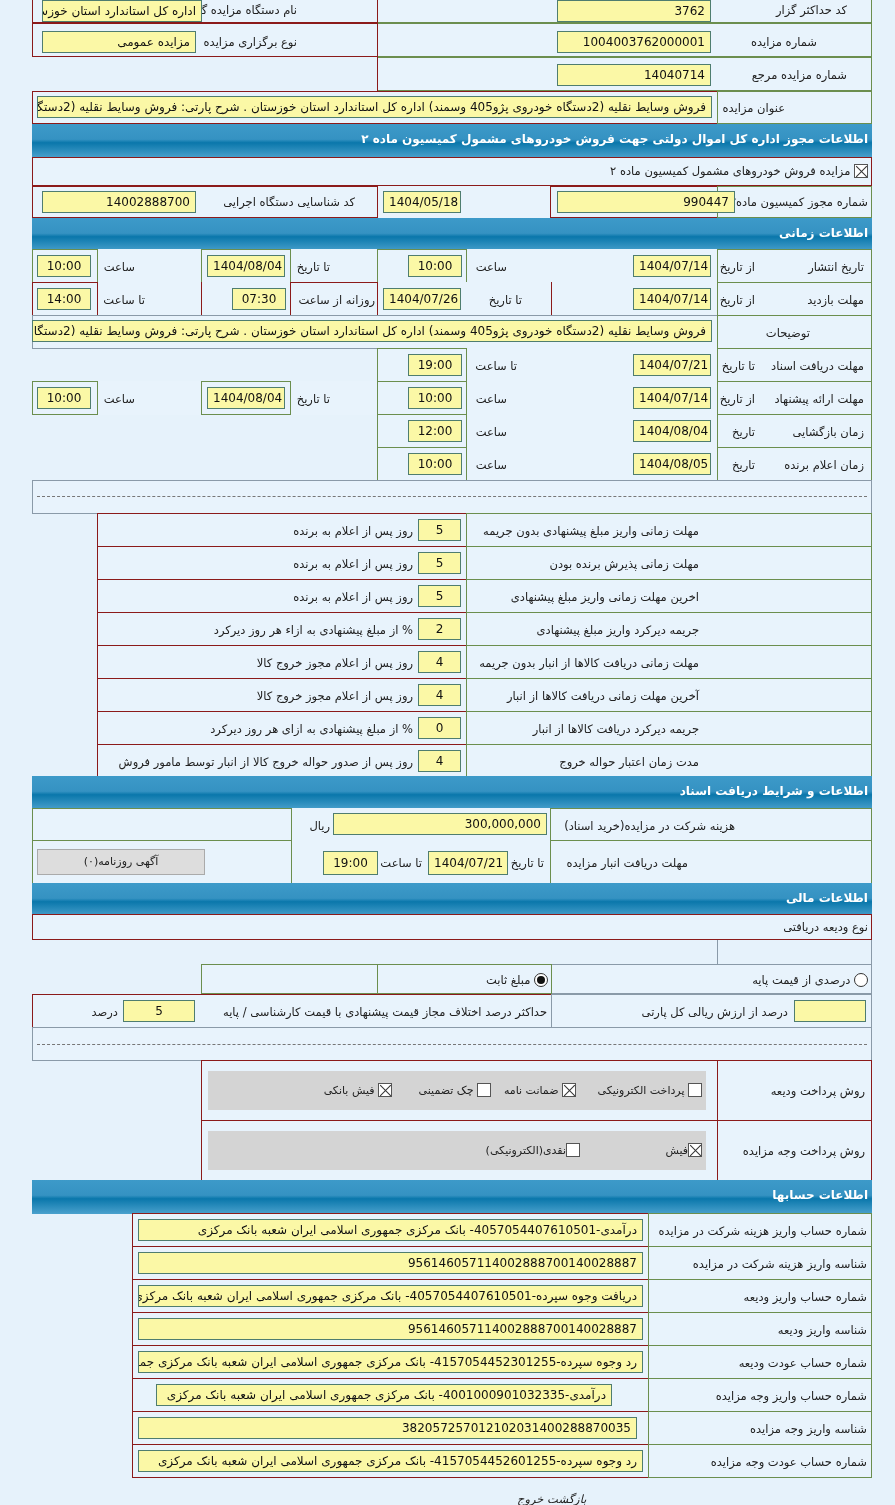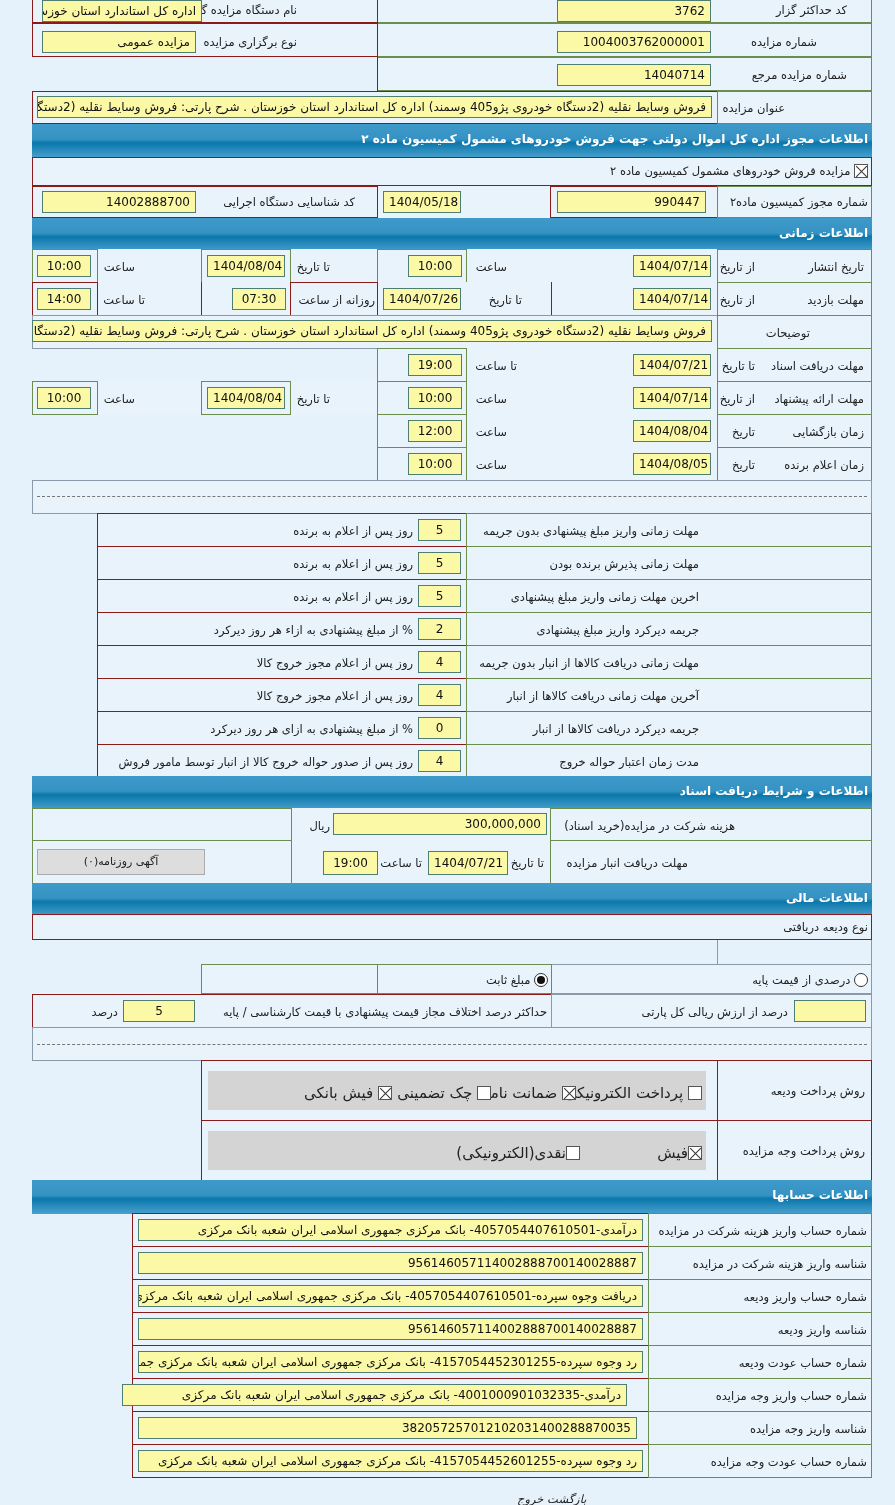--- a/index.html
+++ b/index.html
@@ -92,7 +92,7 @@
 <div class="cell" style="left:717px;top:186px;width:155px;height:32px;"></div>
 <div class="cell red" style="left:377px;top:186px;width:174px;height:32px;border-top:none;border-bottom:none;"></div>
 <span class="lbl" style="right:27px;top:195px;">شماره مجوز کمیسیون ماده۲</span>
-<div class="fld" style="left:557px;top:191px;width:149px;text-align:right;">990447</div>
+<div class="fld" style="left:557px;top:191px;width:178px;text-align:right;">990447</div>
 <span class="lbl" style="right:348px;top:195px;margin-top:22px;">تاریخ کمیسیون</span>
 <div class="fld" style="left:383px;top:191px;width:78px;">1404/05/18</div>
 <span class="lbl" style="right:540px;top:195px;">کد شناسایی دستگاه اجرایی</span>

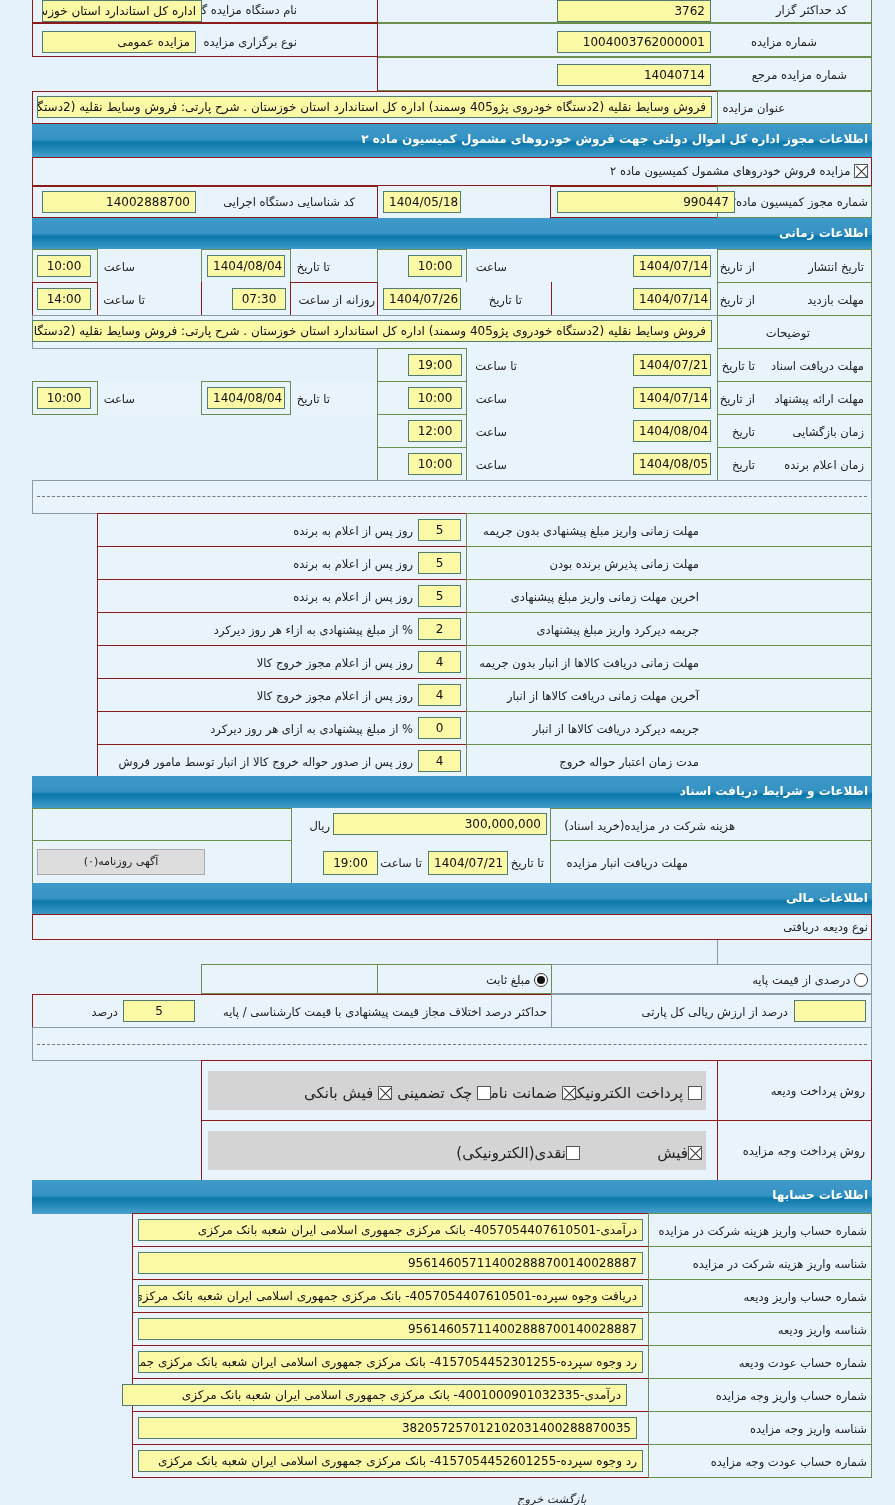--- a/index.html
+++ b/index.html
@@ -52,7 +52,7 @@
     font-size: 11px; line-height: 24px; color: #222;
   }
   .grayband { position: absolute; background: #d4d4d4; }
-  .opt { position: absolute; white-space: nowrap; font-size: 15px; }
+  .opt { position: absolute; white-space: nowrap; font-size: 11px; }
 </style>
 </head>
 <body>

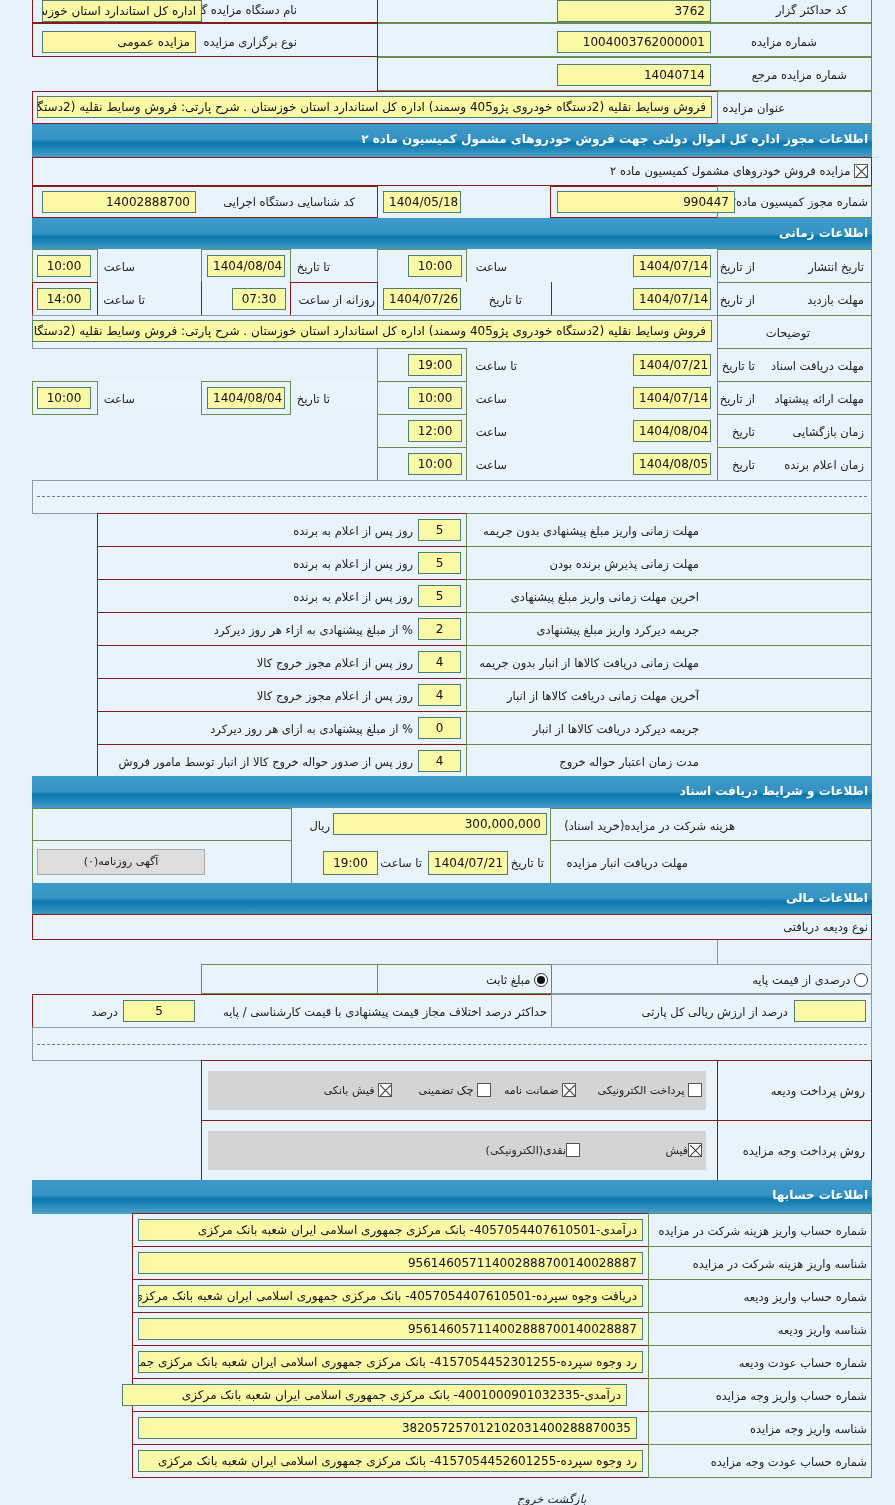--- a/index.html
+++ b/index.html
@@ -332,7 +332,7 @@
     <div class="cell red" style="left:132px;top:1378px;width:740px;height:34px;"></div>
        <div class="cell" style="left:648px;top:1378px;width:224px;height:34px;"></div>
        <span class="lbl" style="right:28px;top:1389px;margin-left:24px;">شماره حساب واریز وجه مزایده</span>
-       <div class="fld rtl" style="left:122px;top:1384px;width:505px;">درآمدی-4001000901032335- بانک مرکزی جمهوری اسلامی ایران شعبه بانک  مرکزی</div>
+       <div class="fld rtl" style="left:156px;top:1384px;width:456px;">درآمدی-4001000901032335- بانک مرکزی جمهوری اسلامی ایران شعبه بانک  مرکزی</div>
     <div class="cell red" style="left:132px;top:1411px;width:740px;height:34px;"></div>
        <div class="cell" style="left:648px;top:1411px;width:224px;height:34px;"></div>
        <span class="lbl" style="right:28px;top:1422px;">شناسه واریز وجه مزایده</span>

